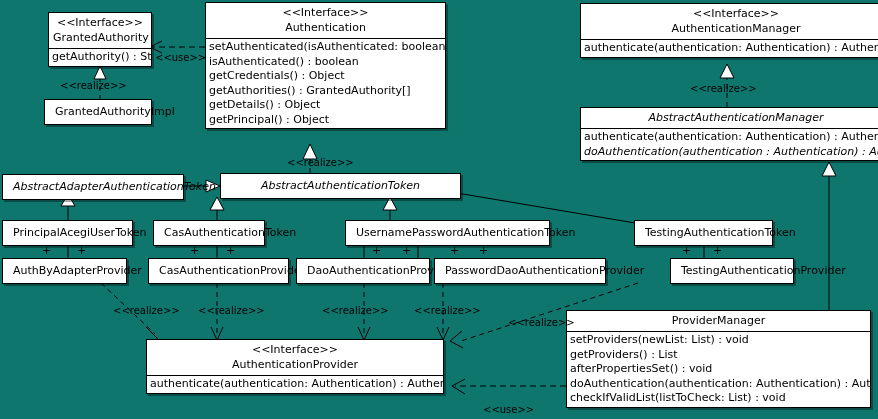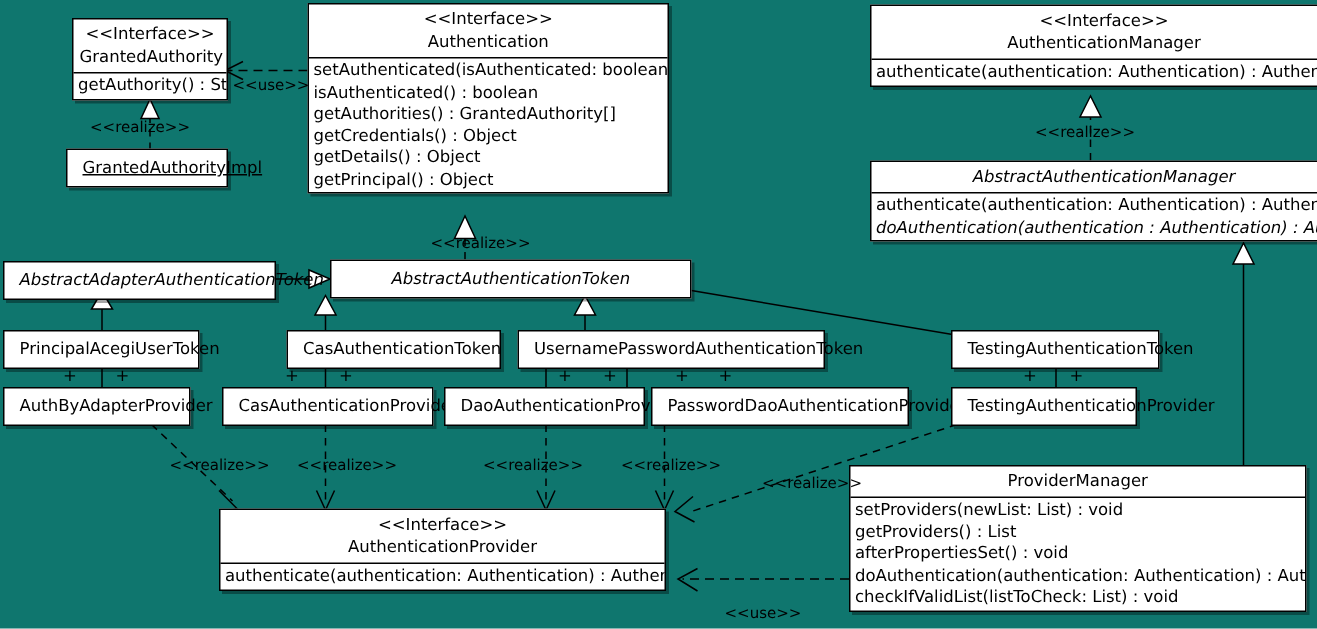--- a/index.html
+++ b/index.html
@@ -194,8 +194,8 @@
     <div class="uml-ops">
       <span class="op">setAuthenticated(isAuthenticated: boolean) : void</span>
       <span class="op">isAuthenticated() : boolean</span>
+      <span class="op">getCredentials() : Object</span>
       <span class="op">getAuthorities() : GrantedAuthority[]</span>
-      <span class="op">getCredentials() : Object</span>
       <span class="op">getDetails() : Object</span>
       <span class="op">getPrincipal() : Object</span>
     </div>

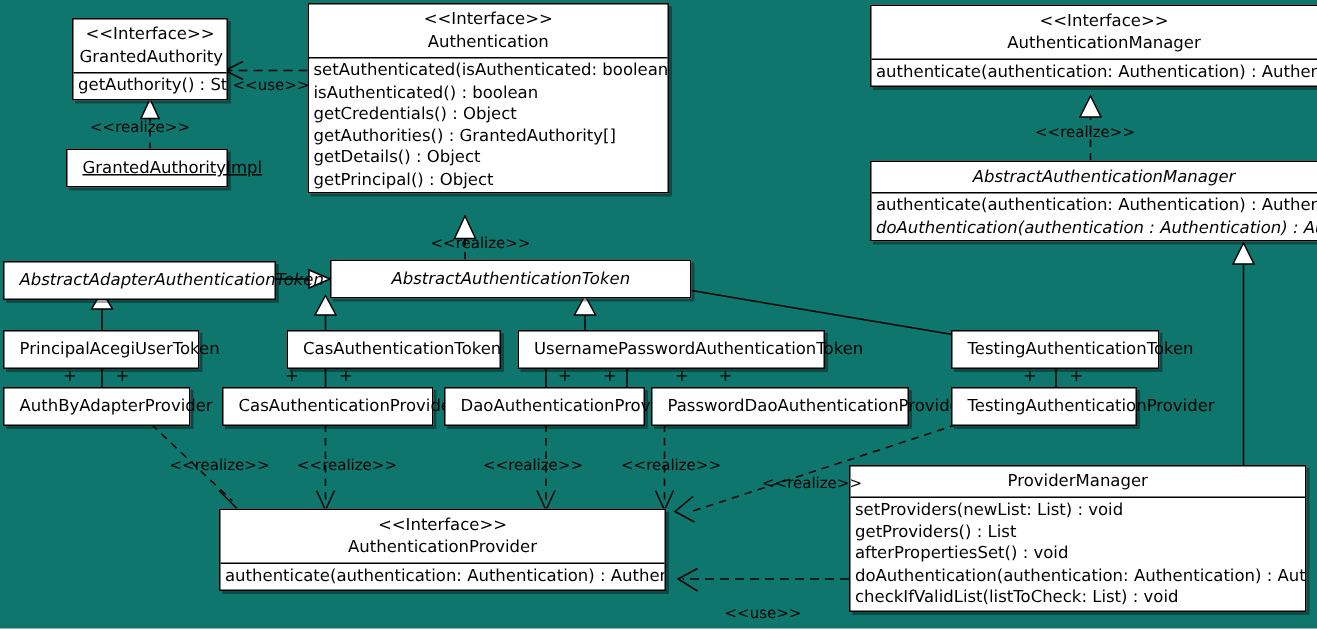--- a/index.html
+++ b/index.html
@@ -180,7 +180,7 @@
     </div>
   </div>
 
-  <div class="uml-box simple" style="left:44px; top:99px; width:108px;text-decoration:underline;">
+  <div class="uml-box simple" style="left:44px; top:99px; width:108px;">
     <div class="uml-head">
       <span class="cname">GrantedAuthorityImpl</span>
     </div>

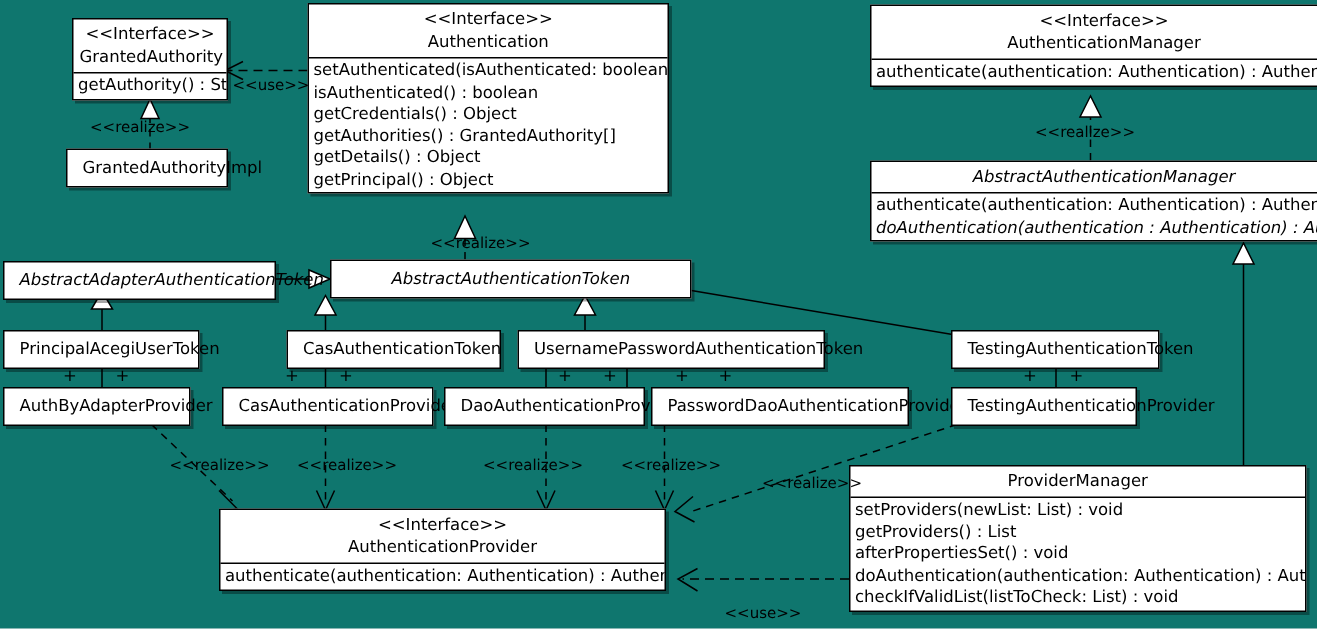--- a/index.html
+++ b/index.html
@@ -239,7 +239,7 @@
     </div>
   </div>
 
-  <div class="uml-box simple" style="left:153px; top:220px; width:143px;margin-left:38px;">
+  <div class="uml-box simple" style="left:153px; top:220px; width:112px;">
     <div class="uml-head">
       <span class="cname">CasAuthenticationToken</span>
     </div>

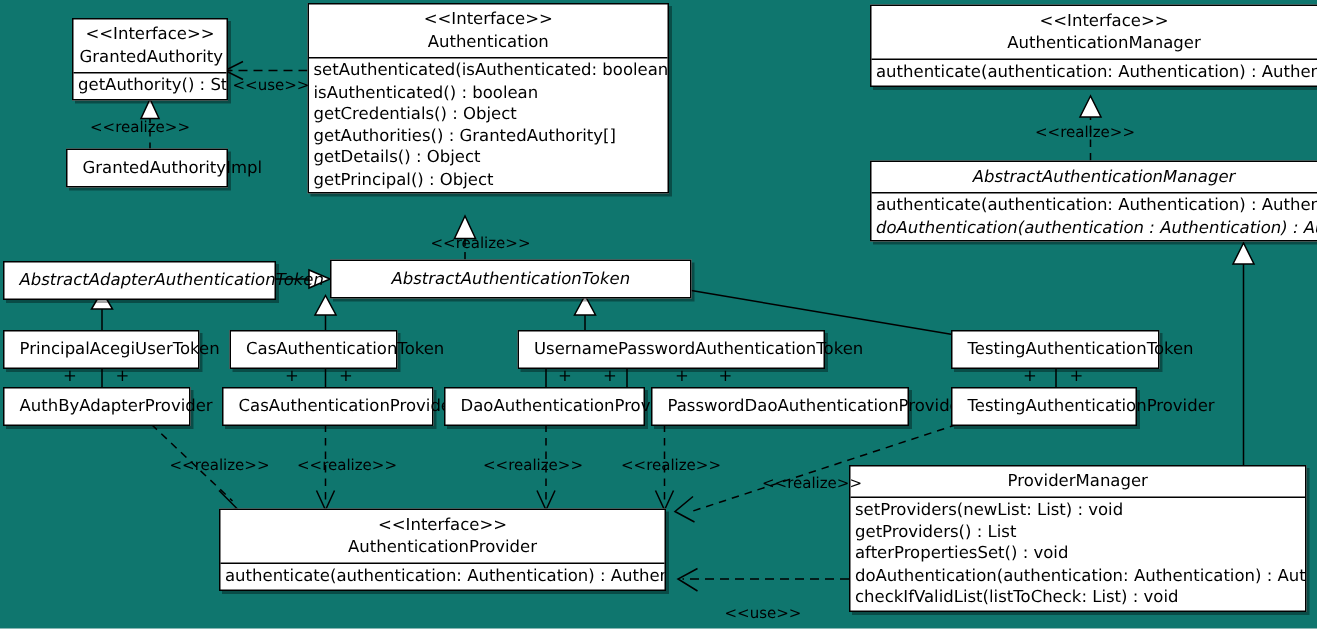--- a/index.html
+++ b/index.html
@@ -281,7 +281,7 @@
     </div>
   </div>
 
-  <div class="uml-box simple" style="left:634px; top:258px; width:124px;">
+  <div class="uml-box simple" style="left:670px; top:258px; width:124px;">
     <div class="uml-head">
       <span class="cname">TestingAuthenticationProvider</span>
     </div>

